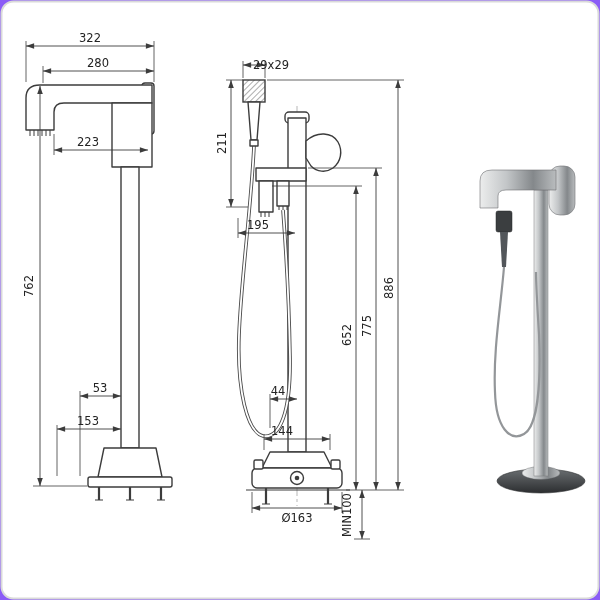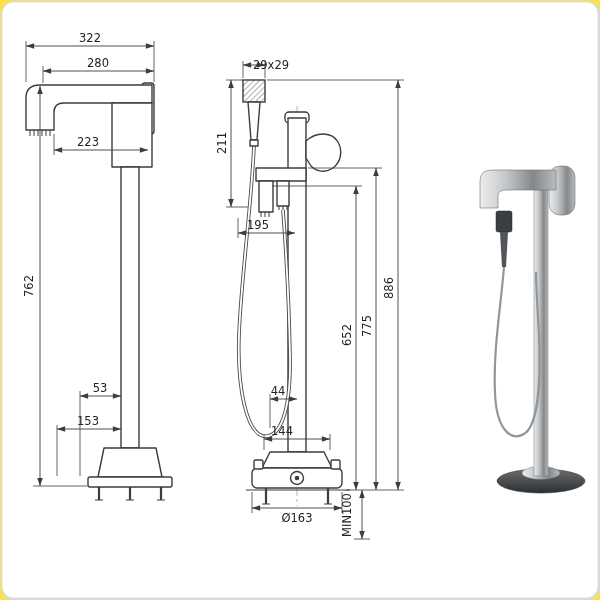--- a/index.html
+++ b/index.html
@@ -3,7 +3,7 @@
 <meta charset="utf-8">
 <style>
   html,body{margin:0;padding:0;background:#fff;}
-  .sheet{position:relative;width:600px;height:600px;background:#fde047;overflow:hidden;
+  .sheet{position:relative;width:600px;height:600px;background:#8b5cf6;overflow:hidden;
          font-family:"DejaVu Sans","Liberation Sans",sans-serif;}
   svg{display:block;}
   .geo{fill:#ffffff;stroke:#3c3c3c;stroke-width:1.4;stroke-linejoin:round;}

